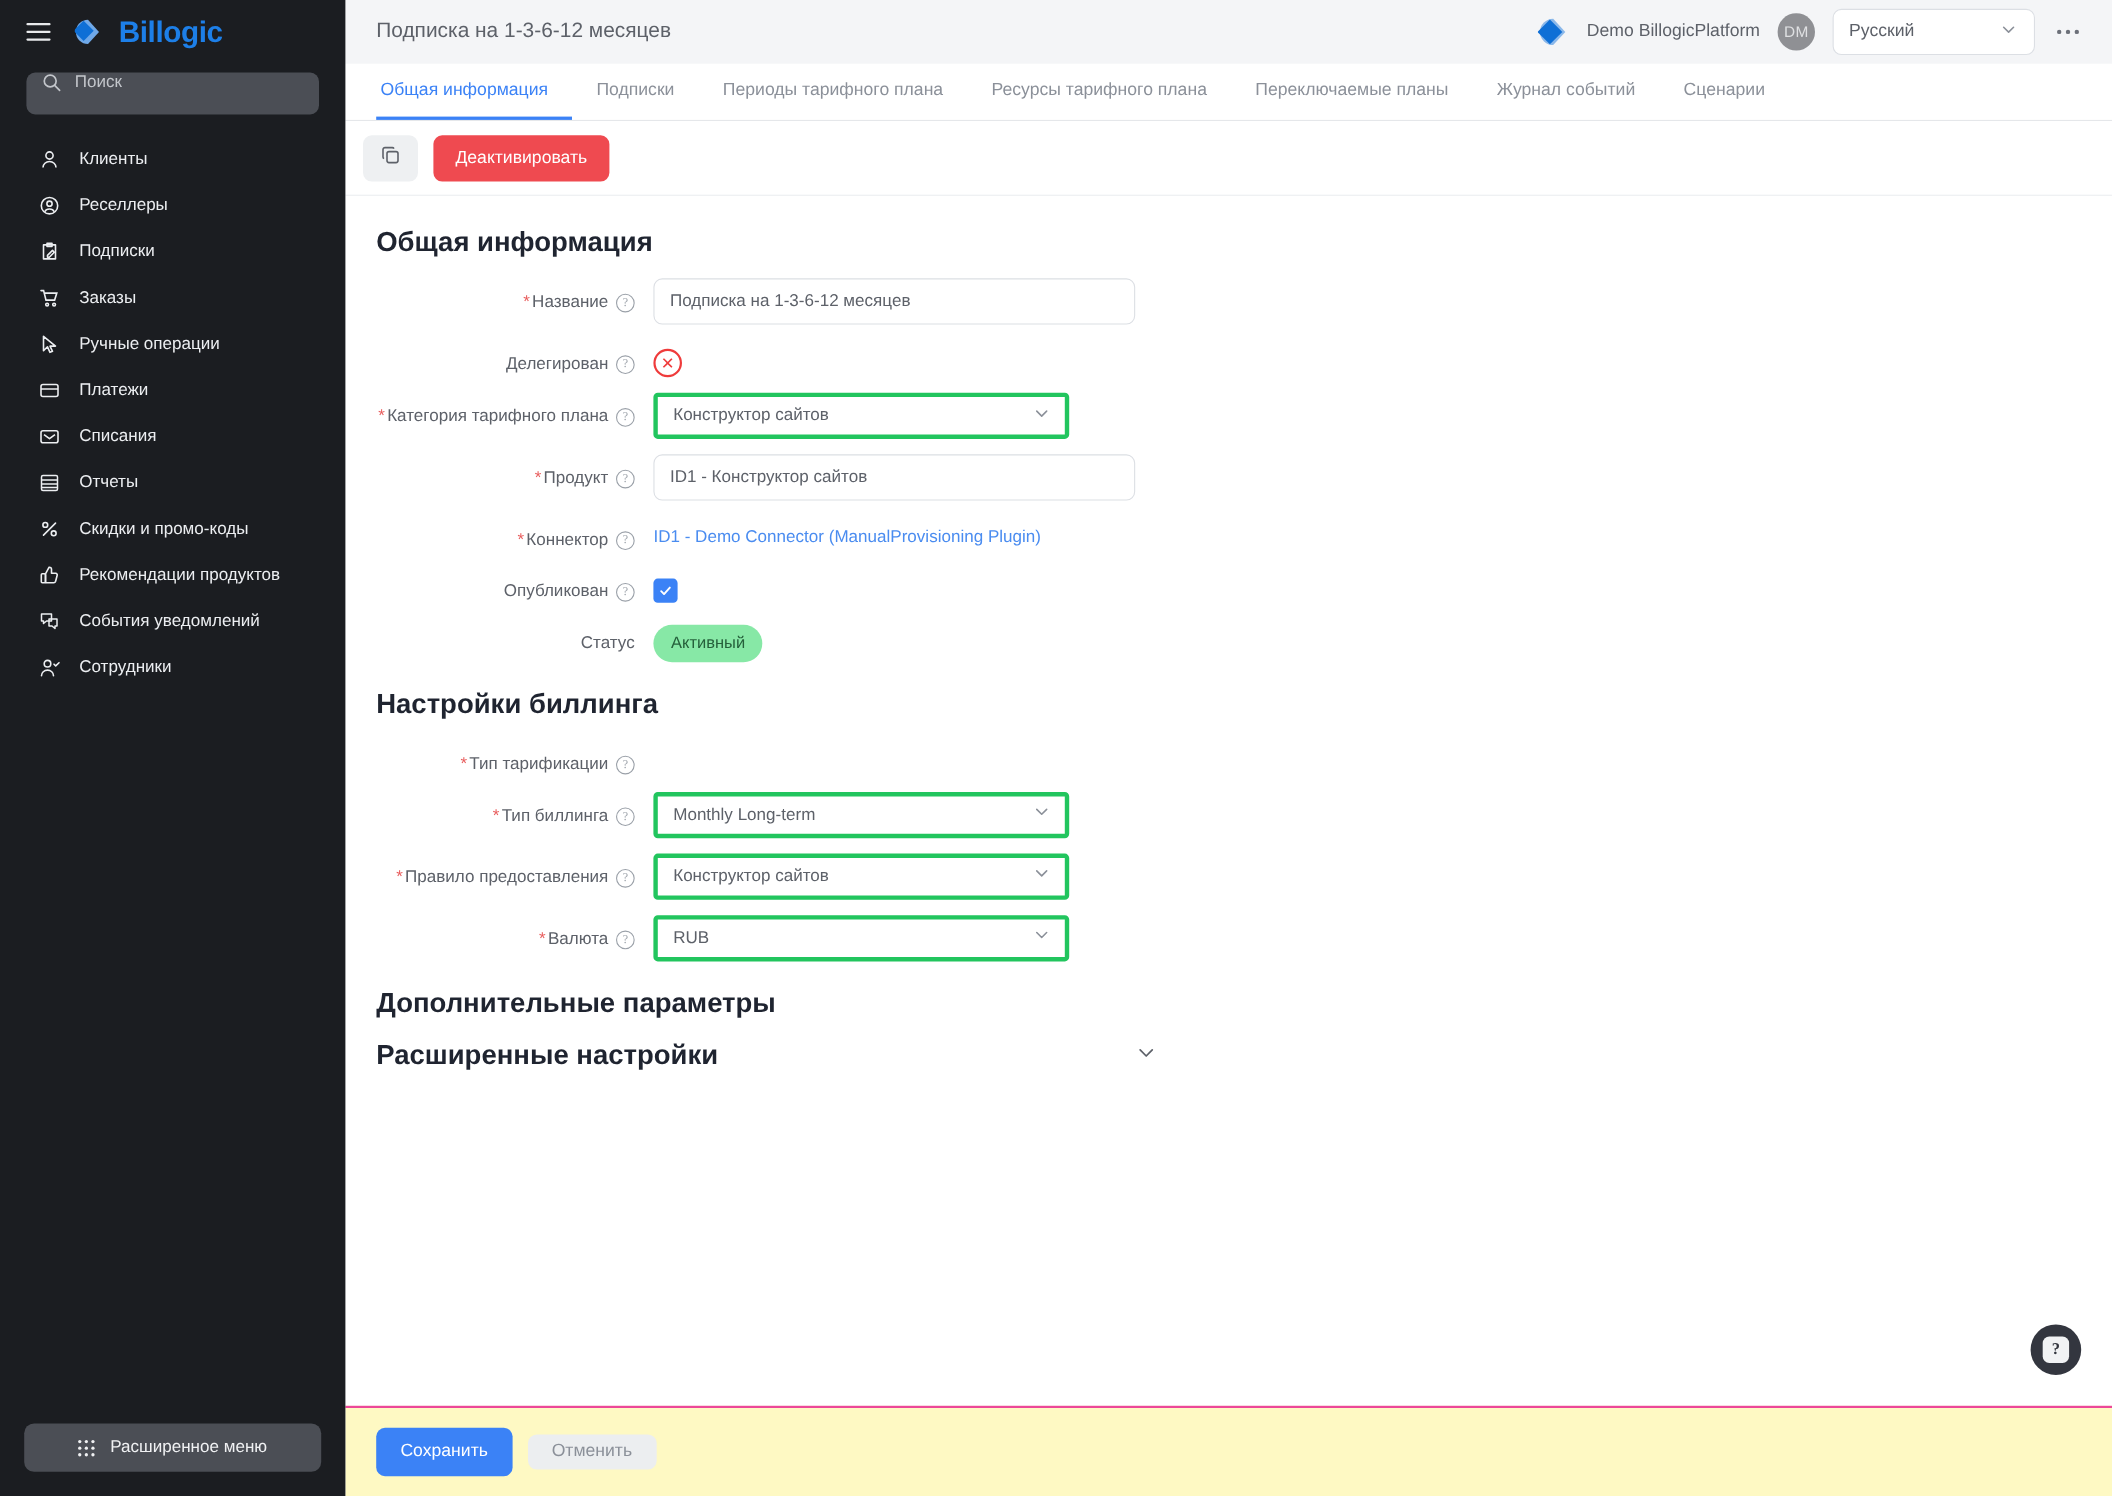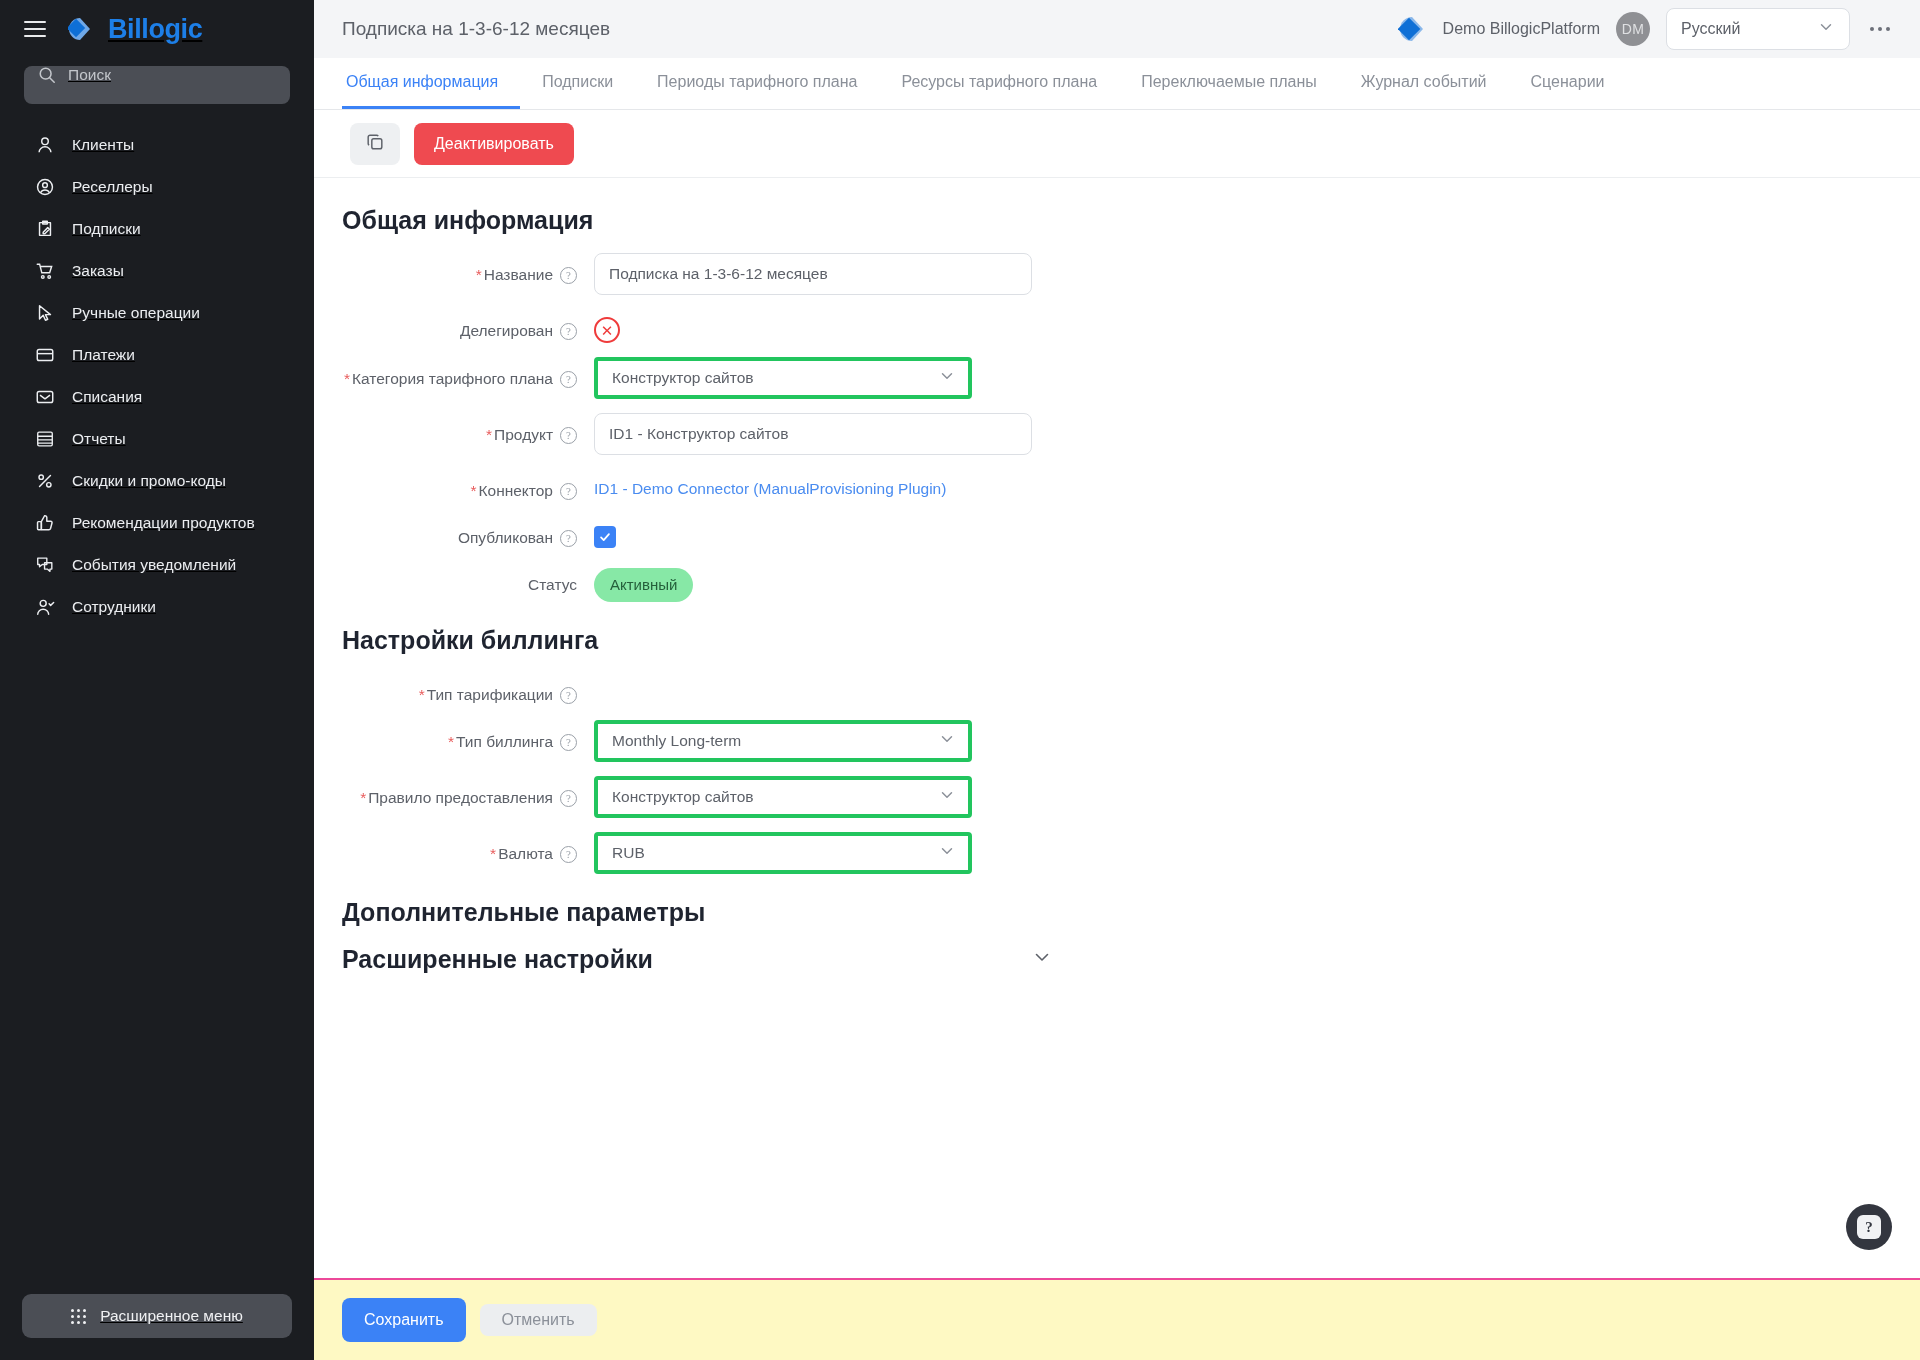--- a/index.html
+++ b/index.html
@@ -20,7 +20,6 @@
     display: flex;
     flex-direction: column;
     position: relative;
-    text-decoration: underline;
   }
   .sb-top {
     height: 58px;

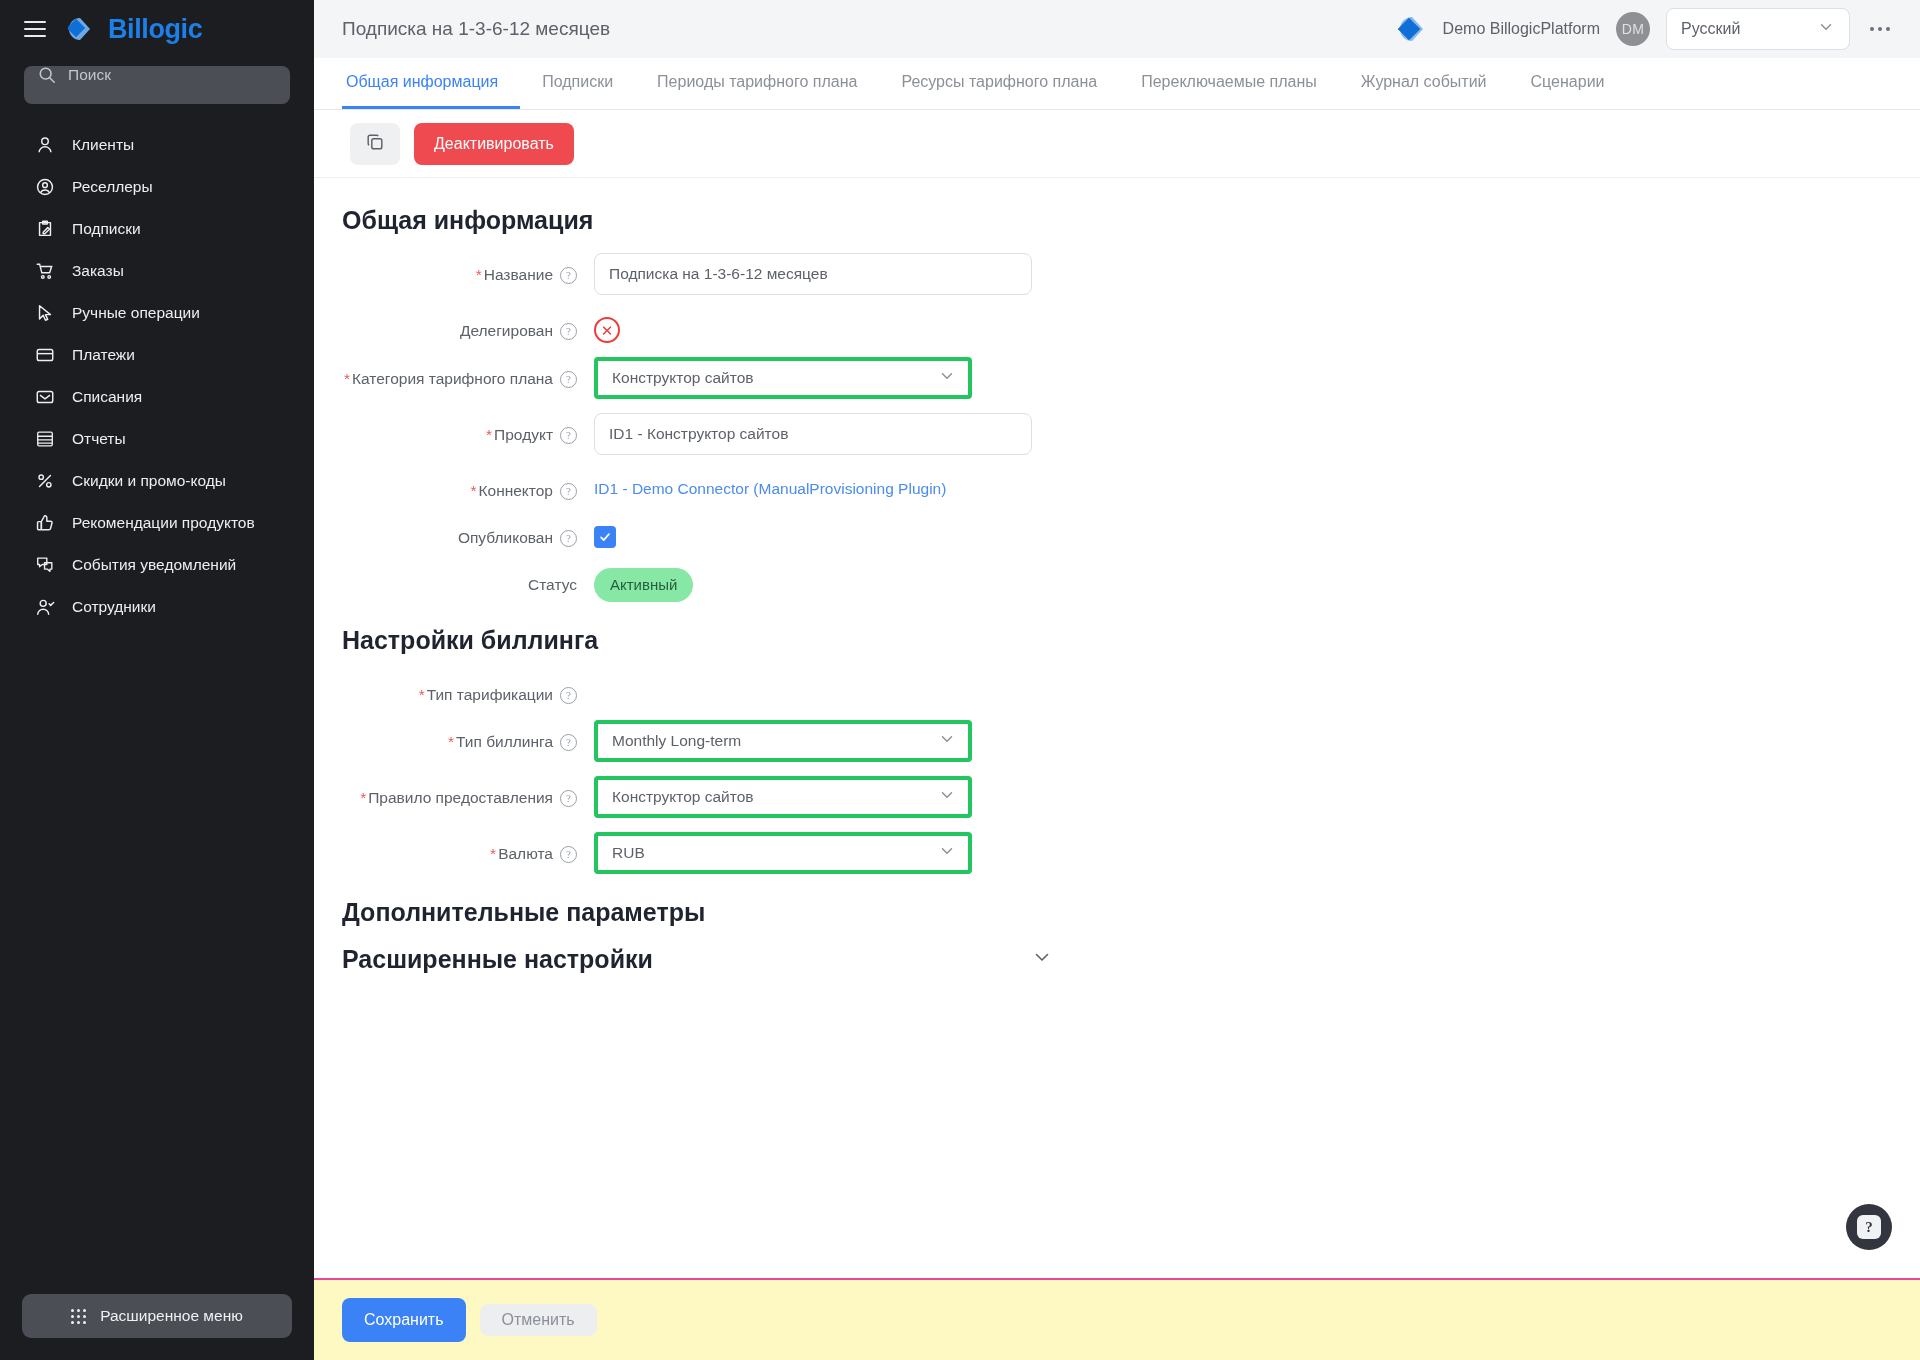--- a/index.html
+++ b/index.html
@@ -140,7 +140,7 @@
   .toolbar {
     height: 68px;
     display: flex; align-items: center; gap: 14px;
-    padding: 0 36px;
+    padding: 0 16px;
     border-bottom: 1px solid #eceef0;
     flex: 0 0 68px;
   }

